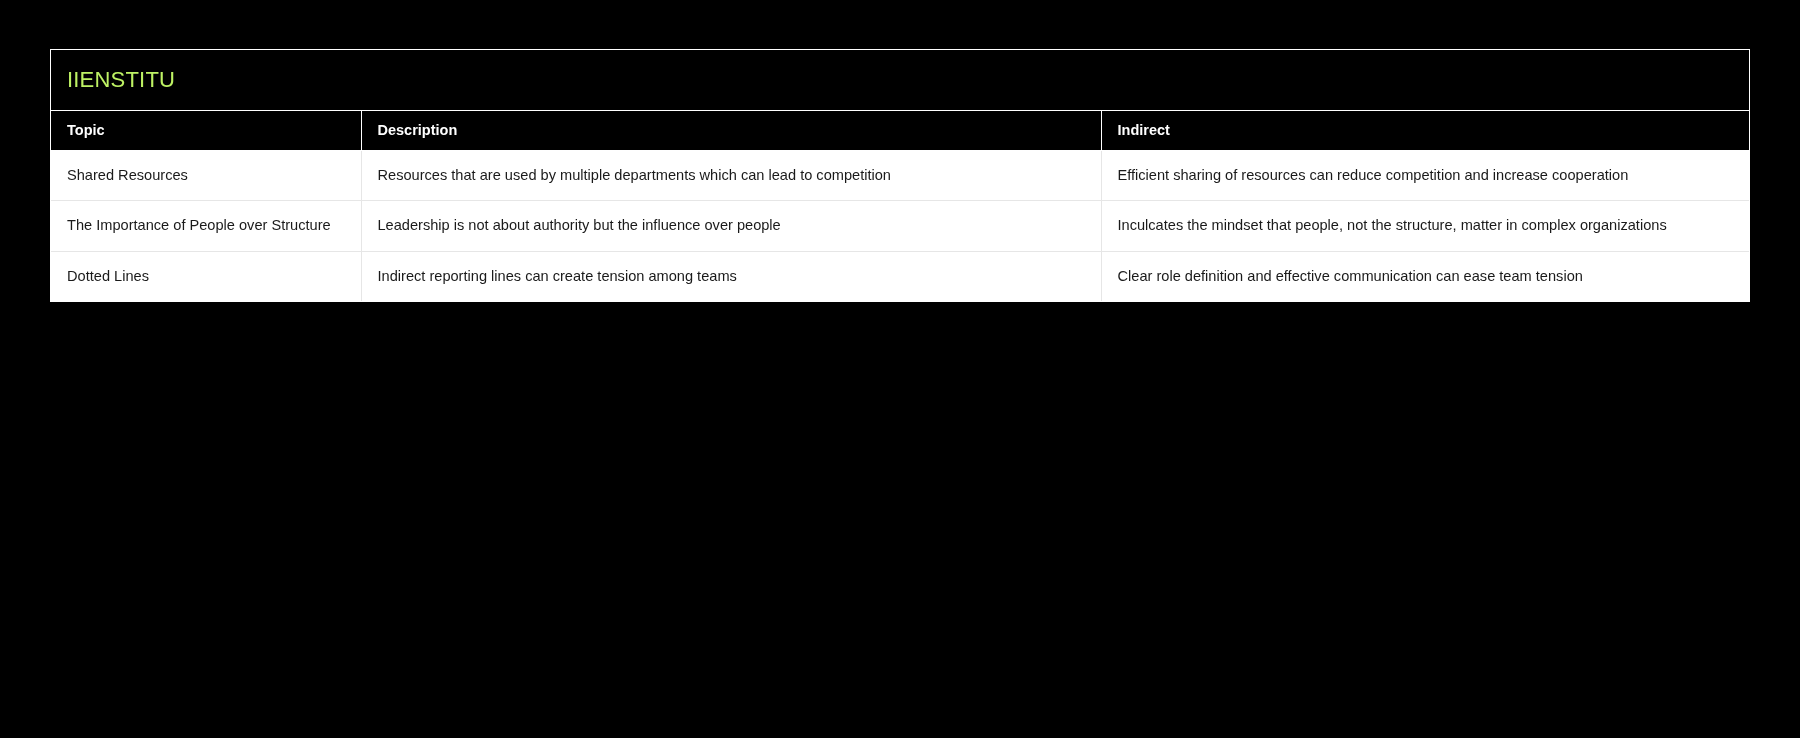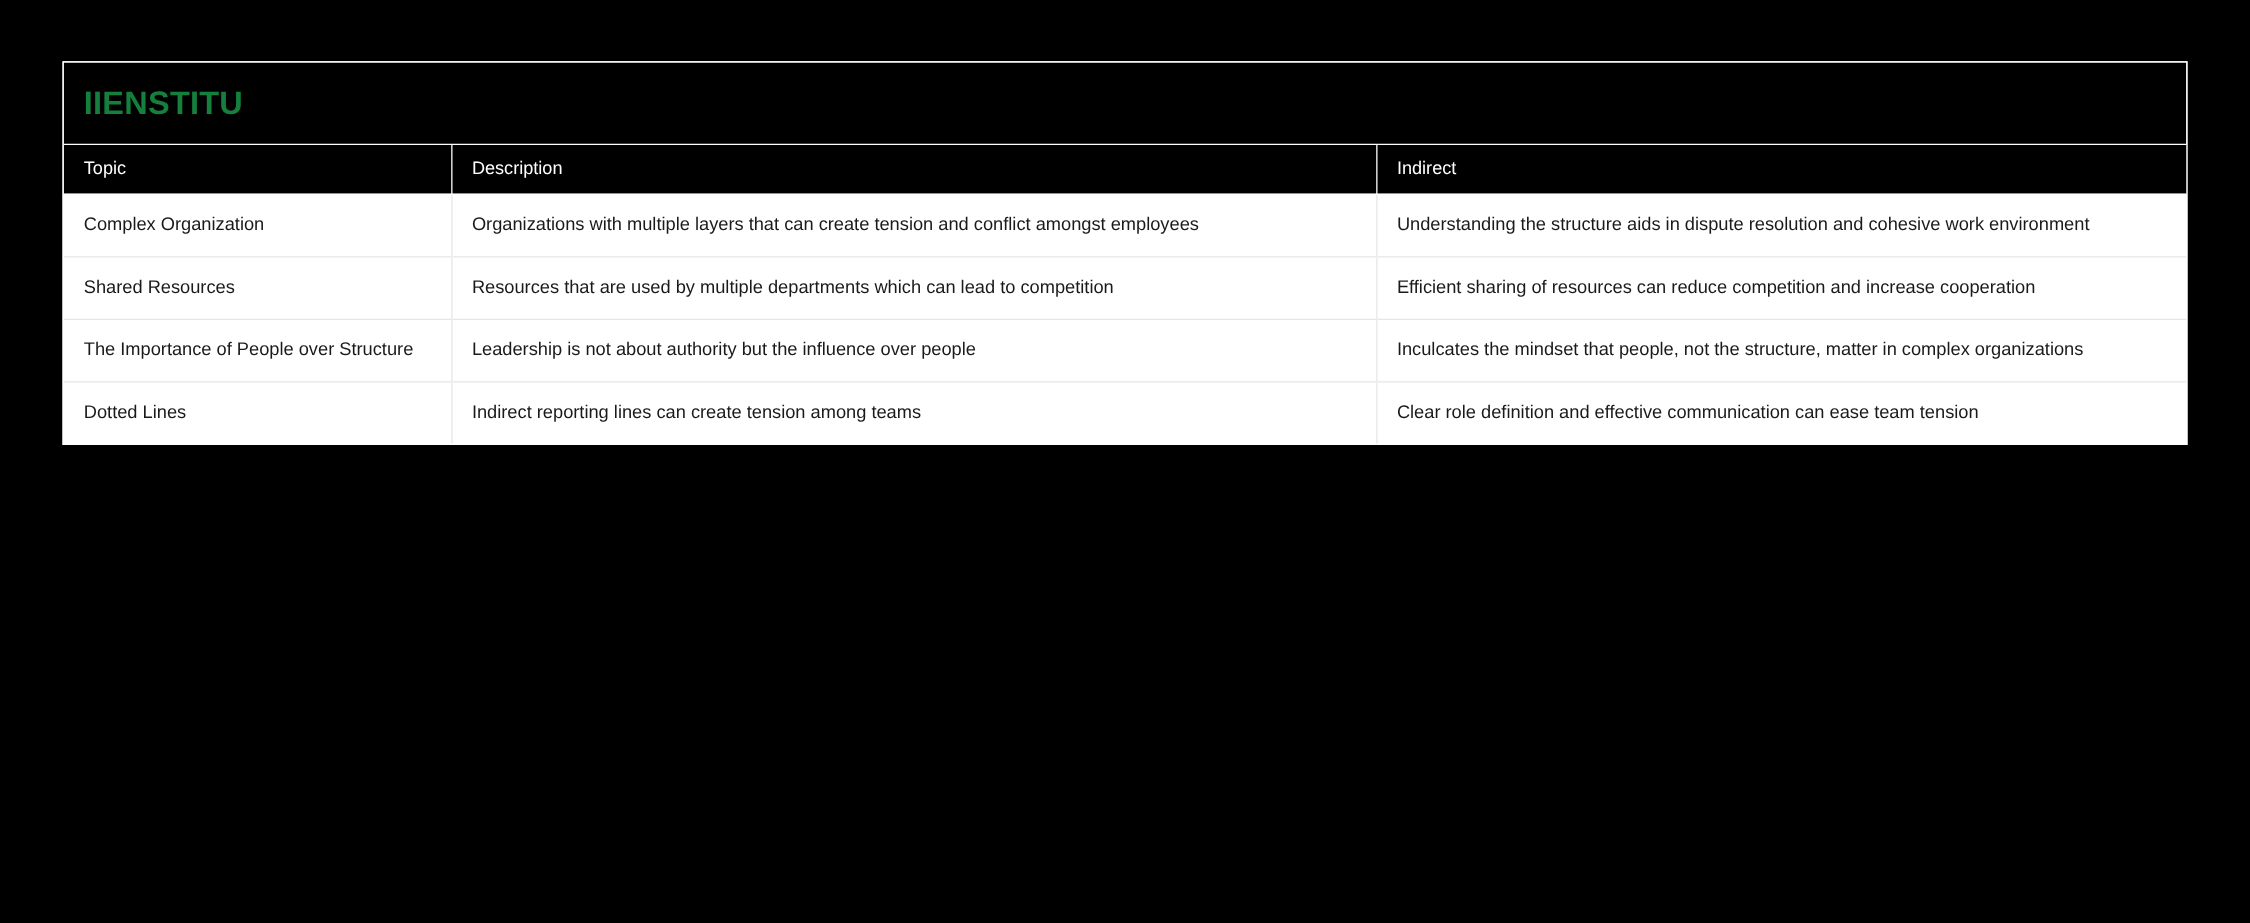--- a/index.html
+++ b/index.html
@@ -38,9 +38,9 @@
     padding: 18px 16px 18px 16px;
   }
   .brand-title {
-    color: #15803d;
-    font-size: 26px;
-    font-weight: bold;
+    color: #bef264;
+    font-size: 22px;
+    font-weight: normal;
     letter-spacing: 0.2px;
     line-height: 1.1;
   }

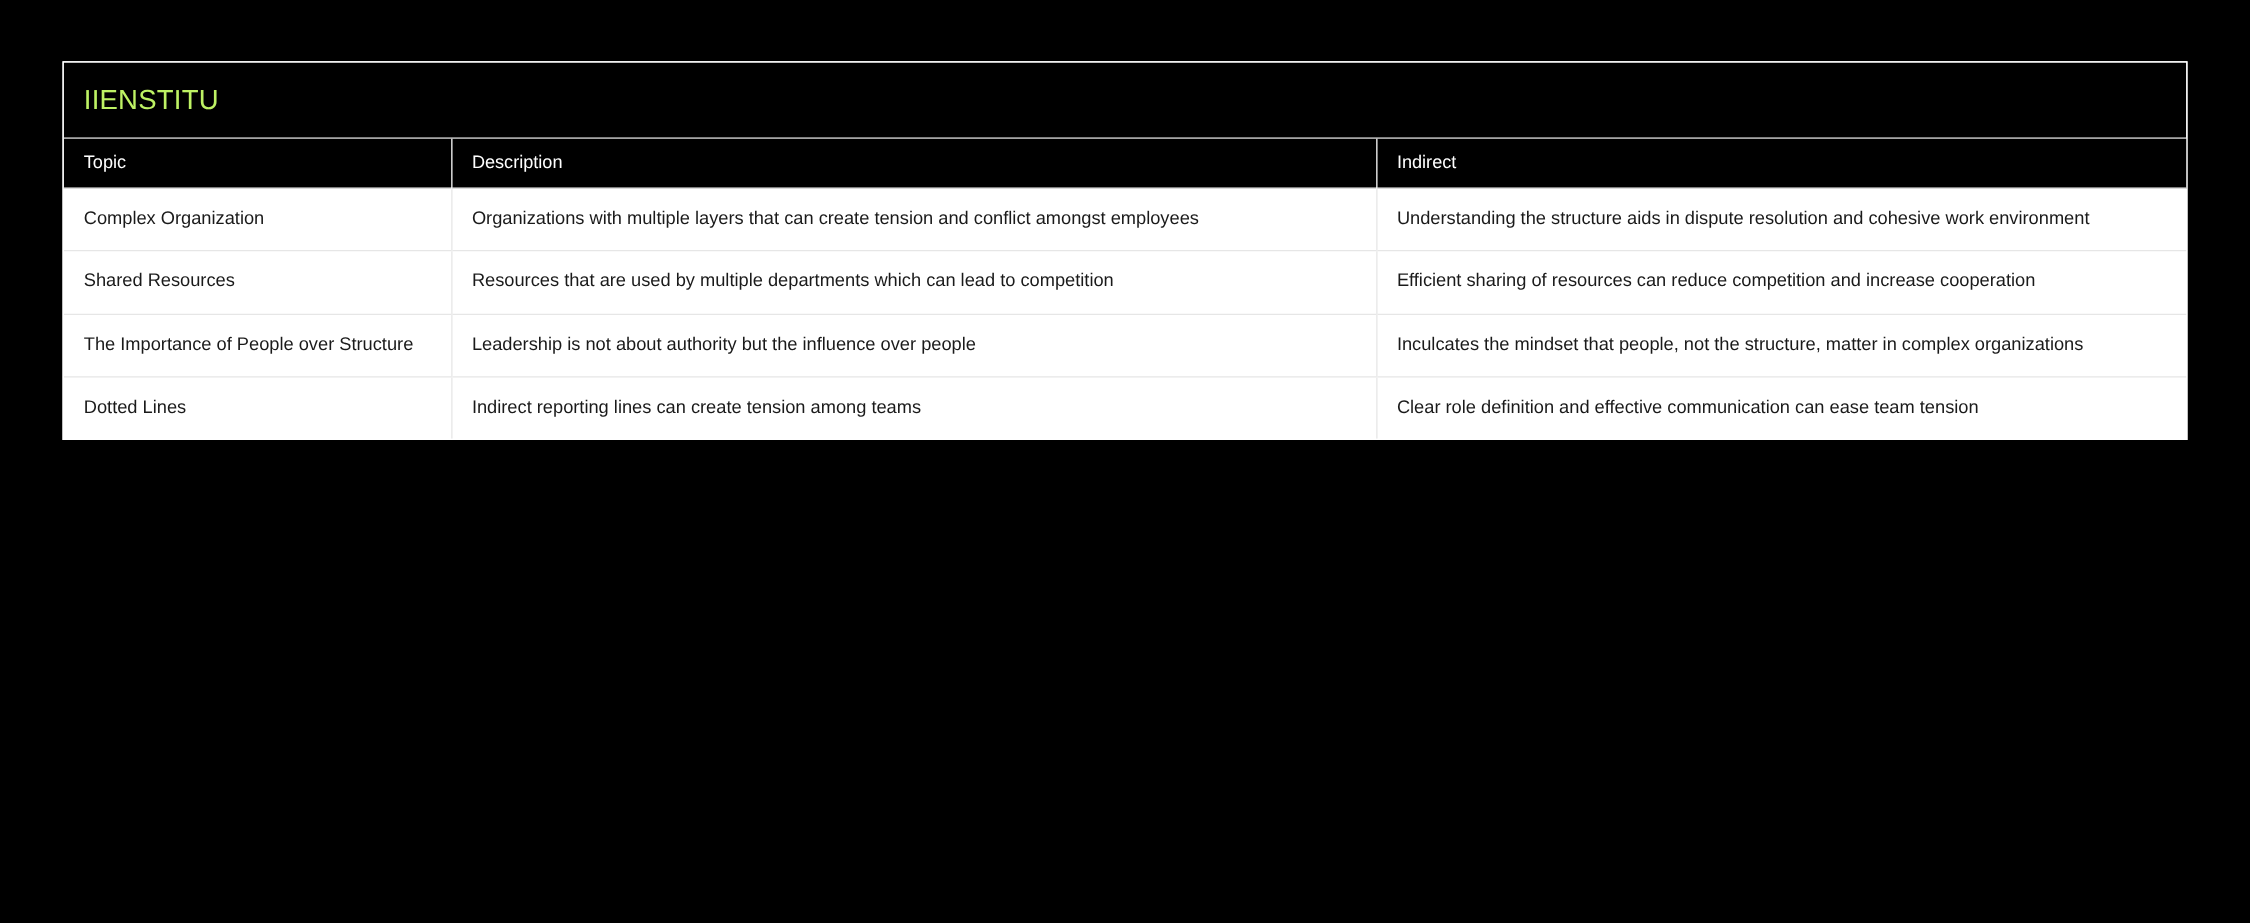--- a/index.html
+++ b/index.html
@@ -59,7 +59,7 @@
   table.data-table thead th {
     color: #ffffff;
     font-size: 14.5px;
-    font-weight: normal;
+    font-weight: bold;
     text-align: left;
     padding: 11px 16px 12px 16px;
     vertical-align: middle;

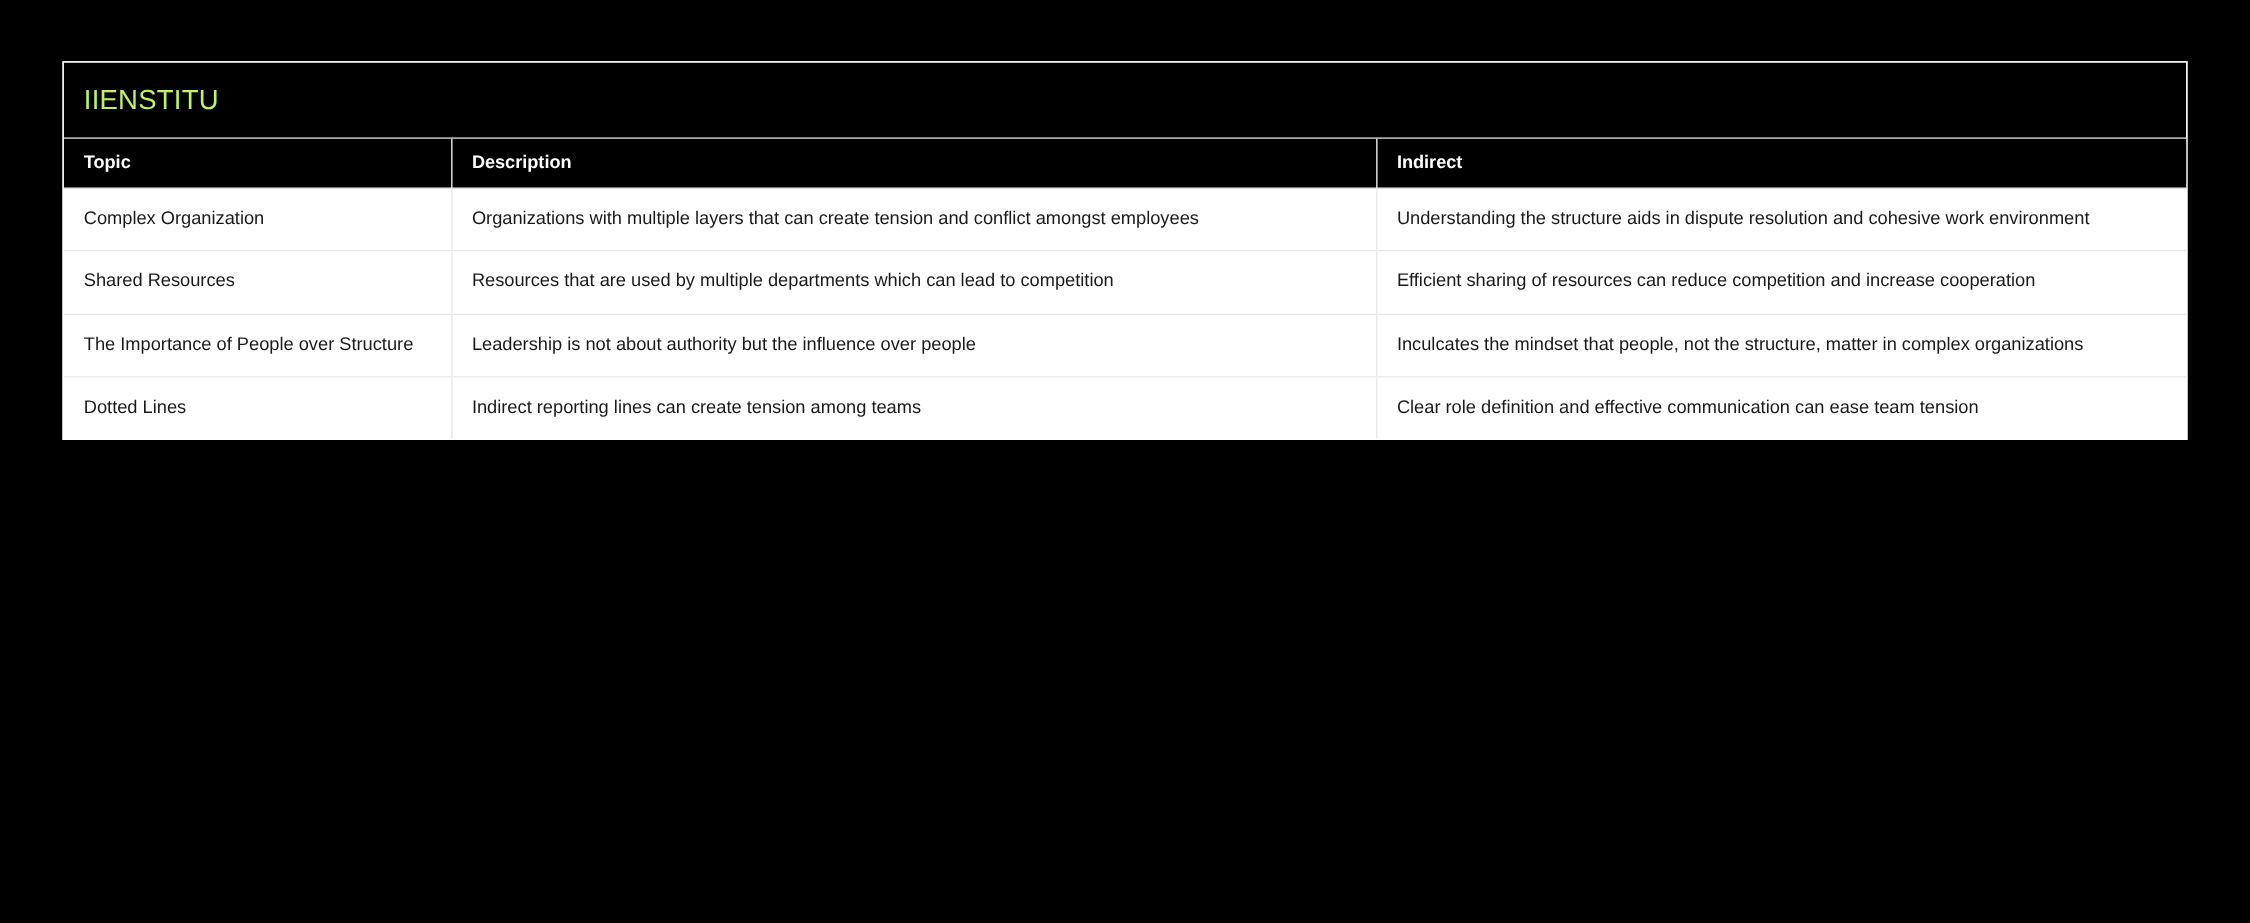--- a/index.html
+++ b/index.html
@@ -119,11 +119,6 @@
       </thead>
       <tbody>
 
-        <tr>
-          <td class="cell-topic">Complex Organization</td>
-          <td class="cell-desc">Organizations with multiple layers that can create tension and conflict amongst employees</td>
-          <td class="cell-rel">Understanding the structure aids in dispute resolution and cohesive work environment</td>
-        </tr>
 
 
 

